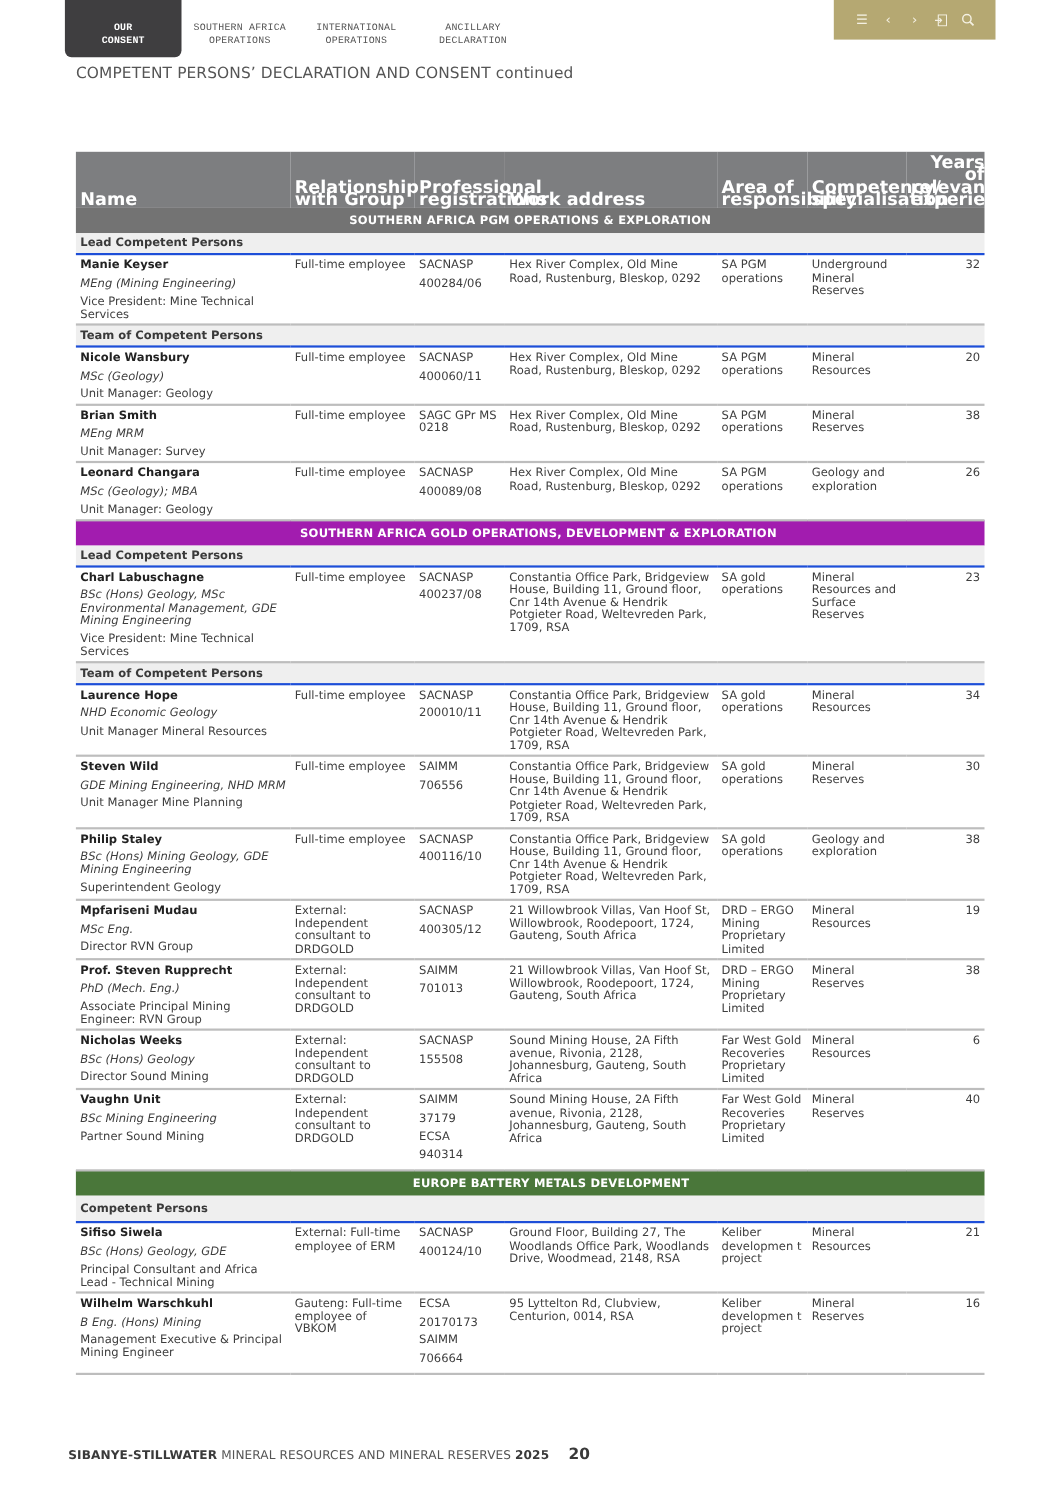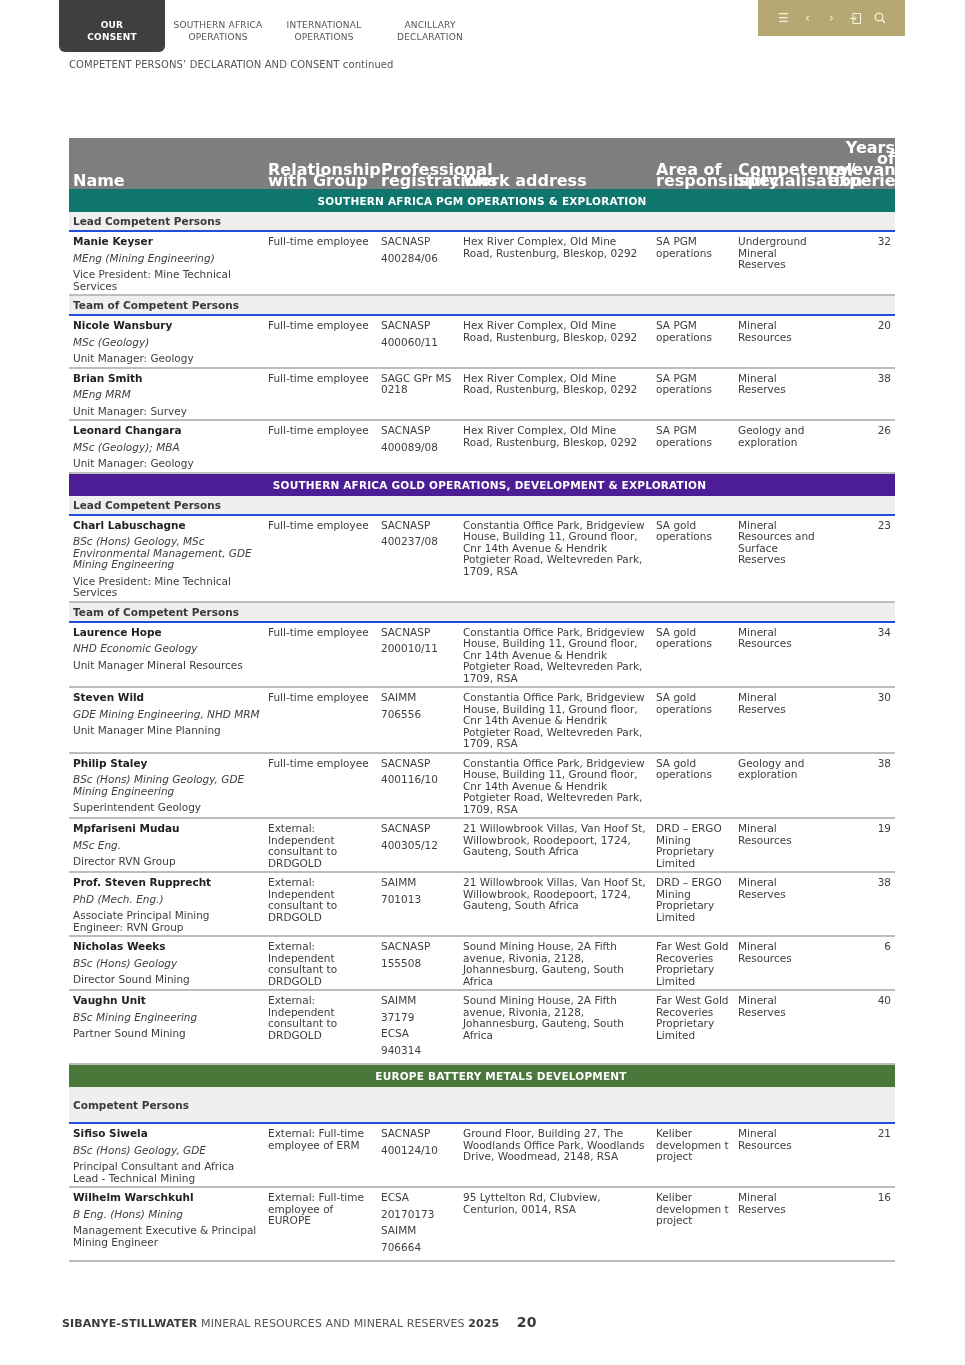--- a/index.html
+++ b/index.html
@@ -9,7 +9,7 @@
   
   .topnav { position: absolute; top: 0; left: 59px; height: 52px; display: flex; }
   .nav-tab { width: 106px; height: 52px; display: flex; align-items: center; justify-content: center; text-align: center;
-             font-size: 9px; line-height: 12px; color: #555; letter-spacing: 0.2px; padding-top: 10px; }
+             font-size: 9px; line-height: 12px; color: #555; letter-spacing: 0.2px; padding-top: 10px; font-family: Liberation Mono, monospace; }
   .nav-tab.active { background: #3f3e40; color: #ffffff; font-weight: bold; border-radius: 0 0 6px 6px; }
   .nav-tab span { display: block; }
   .toolbar { position: absolute; top: 0; left: 758px; width: 147px; height: 36px; background: #b5a872;

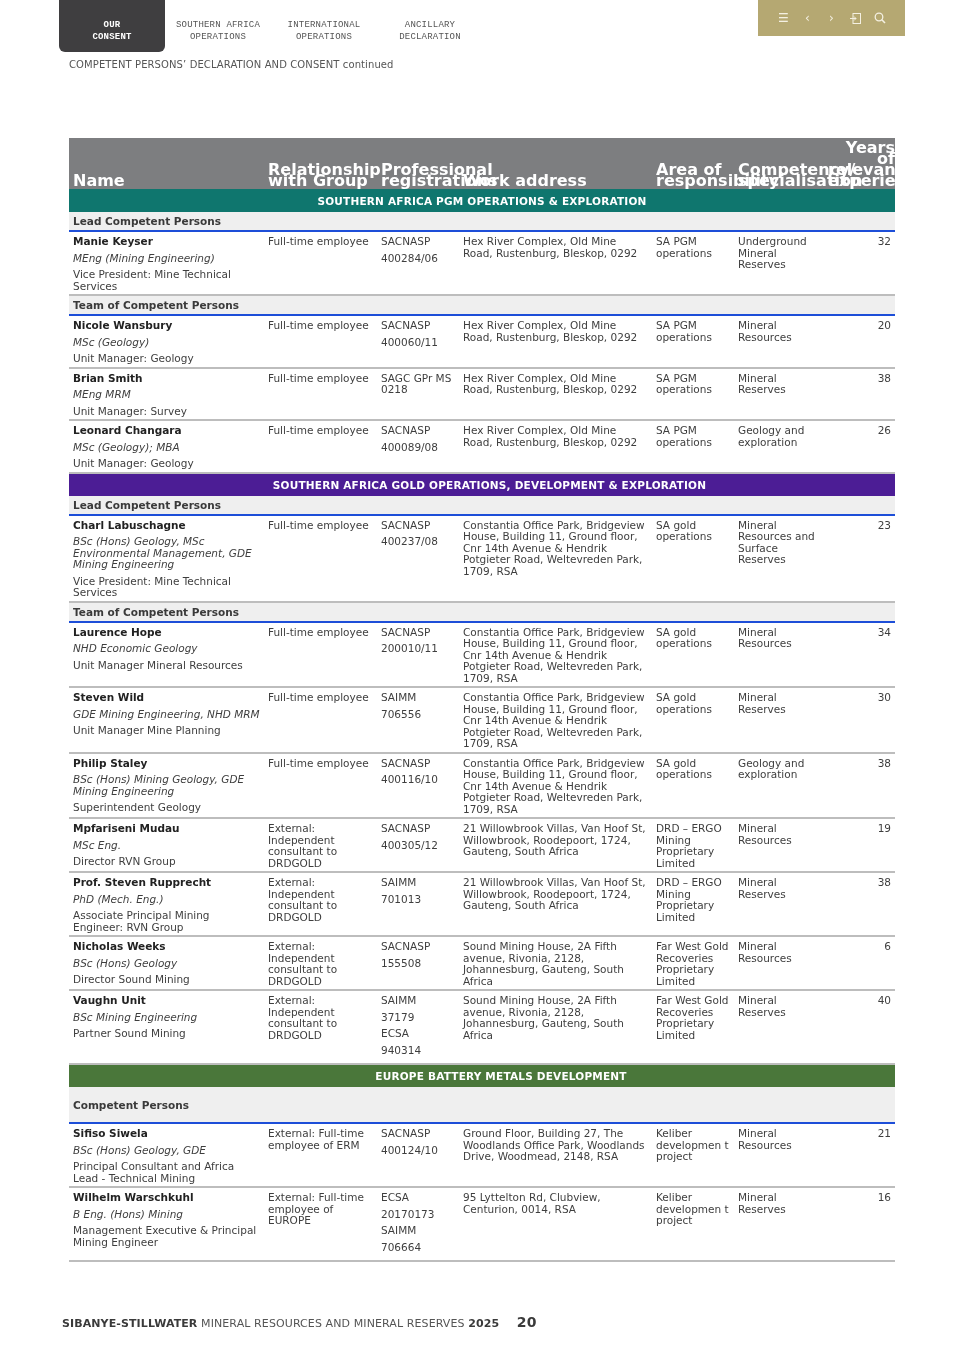--- a/index.html
+++ b/index.html
@@ -15,7 +15,7 @@
   .toolbar { position: absolute; top: 0; left: 758px; width: 147px; height: 36px; background: #b5a872;
              display: flex; align-items: center; justify-content: center; gap: 12px; color: #f4f0e2; font-size: 12px; }
   .toolbar .tb-icon { display: inline-flex; width: 12px; height: 14px; align-items: center; justify-content: center; }
-  .subtitle { position: absolute; top: 59px; left: 69px; font-size: 10px; color: #555; letter-spacing: 0.1px; text-align: center; }
+  .subtitle { position: absolute; top: 59px; left: 69px; font-size: 14px; color: #555; letter-spacing: 0.1px; text-align: center; }
 
   
   .tbl { position: absolute; top: 138px; left: 69px; width: 826px; border-collapse: collapse; table-layout: fixed; font-size: 10.5px; }

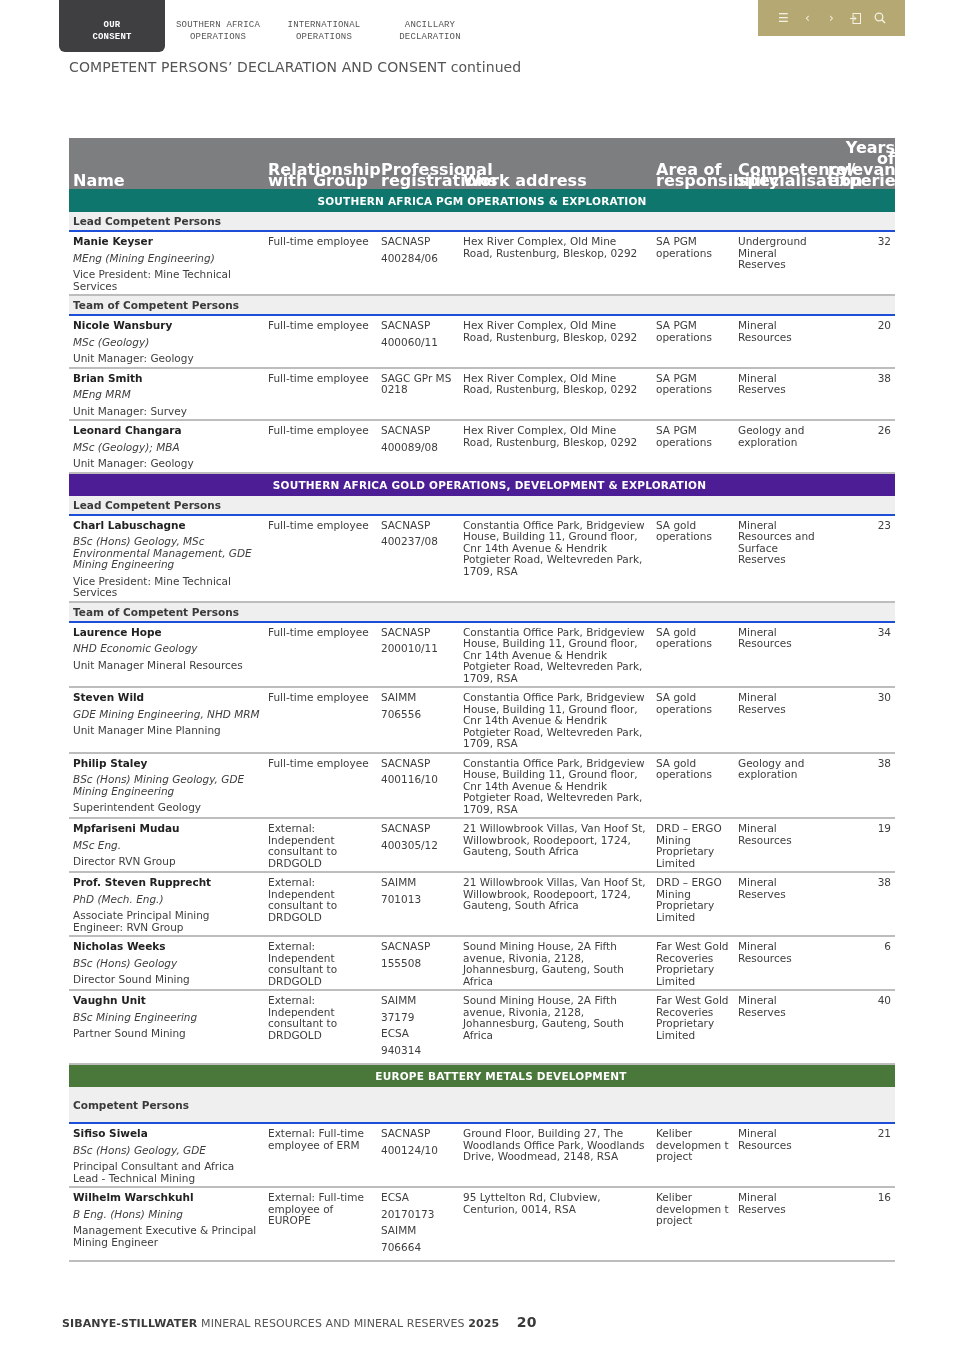--- a/index.html
+++ b/index.html
@@ -25,7 +25,7 @@
             padding: 4px 0 3px 4px; font-size: 16px; line-height: 11px; height: 43px; }
   .tbl th.num { text-align: right; }
   .section-row td { color: #ffffff; font-weight: bold; text-align: center; font-size: 10.5px; height: 23px; letter-spacing: 0.2px; }
-  .sec-pgm td { background: #0f766e; }
+  .sec-pgm td { background: #737373; }
   .sec-gold td { background: #4c1d95; padding-left: 15px; }
   .sec-euro td { background: #4a773a; padding-left: 38px; }
   .group-row td { background: #efefef; font-weight: bold; font-size: 10.5px; padding: 3px 4px; height: 18px; border-bottom: 2px solid #1d4ed8; }

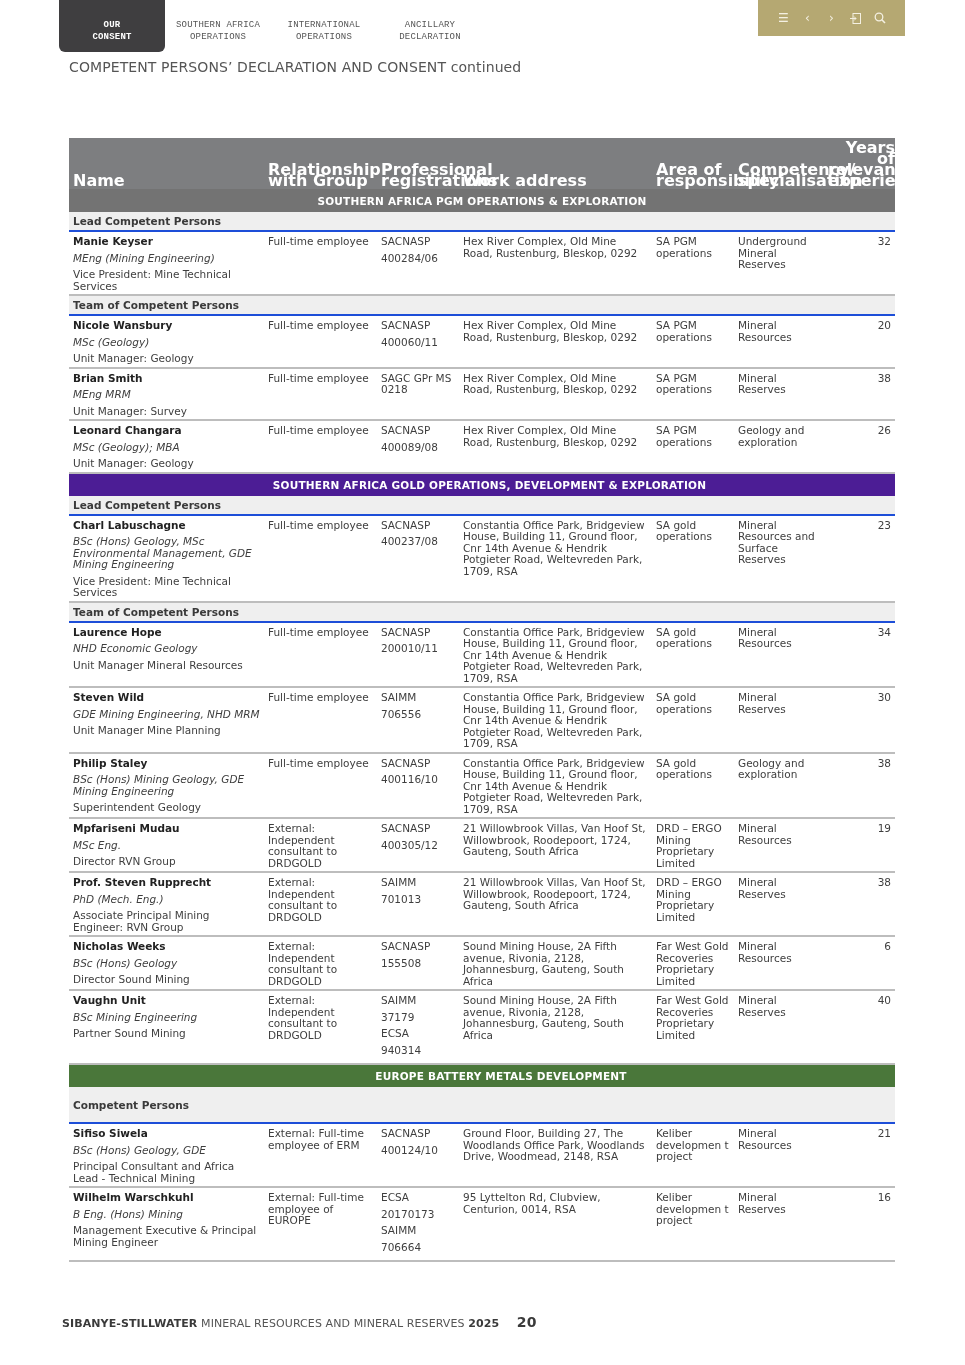--- a/index.html
+++ b/index.html
@@ -26,7 +26,7 @@
   .tbl th.num { text-align: right; }
   .section-row td { color: #ffffff; font-weight: bold; text-align: center; font-size: 10.5px; height: 23px; letter-spacing: 0.2px; }
   .sec-pgm td { background: #737373; }
-  .sec-gold td { background: #4c1d95; padding-left: 15px; }
+  .sec-gold td { background: #a21caf; padding-left: 15px; }
   .sec-euro td { background: #4a773a; padding-left: 38px; }
   .group-row td { background: #efefef; font-weight: bold; font-size: 10.5px; padding: 3px 4px; height: 18px; border-bottom: 2px solid #1d4ed8; }
   .group-row.tall td { height: 36px; vertical-align: middle; }

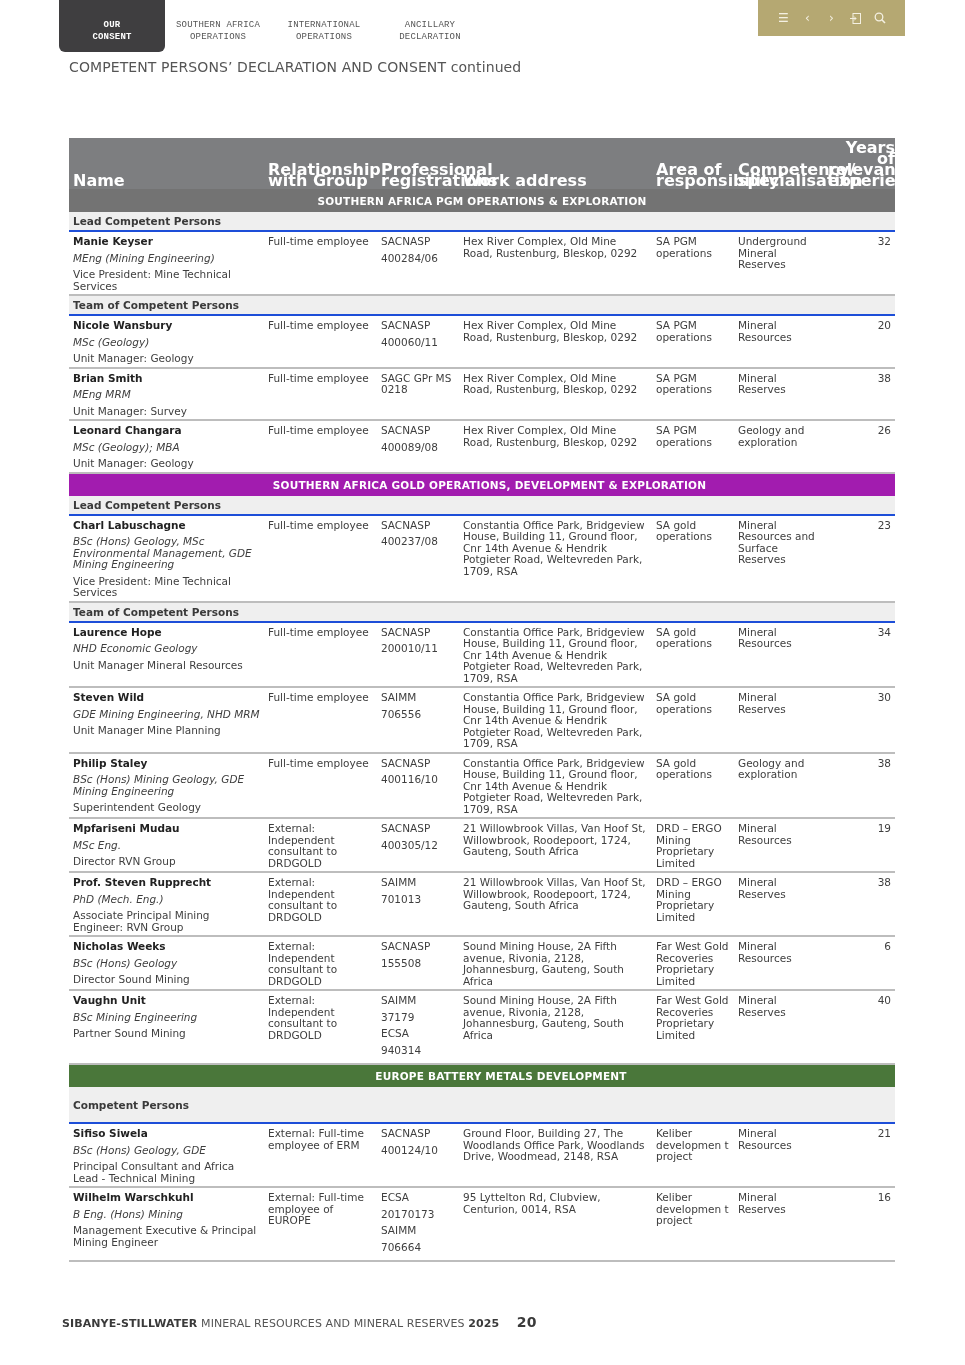--- a/index.html
+++ b/index.html
@@ -29,7 +29,7 @@
   .sec-gold td { background: #a21caf; padding-left: 15px; }
   .sec-euro td { background: #4a773a; padding-left: 38px; }
   .group-row td { background: #efefef; font-weight: bold; font-size: 10.5px; padding: 3px 4px; height: 18px; border-bottom: 2px solid #1d4ed8; }
-  .group-row.tall td { height: 36px; vertical-align: middle; }
+  .group-row.tall td { height: 24px; vertical-align: middle; }
   .person td { vertical-align: top; padding: 4px 4px 2px 4px; line-height: 11.5px; border-bottom: 2px solid #bdbdbd; color: #3e3e3e; }
   .person td.num { text-align: right; }
   .pname { font-weight: bold; color: #222; display: block; margin-bottom: 5px; }

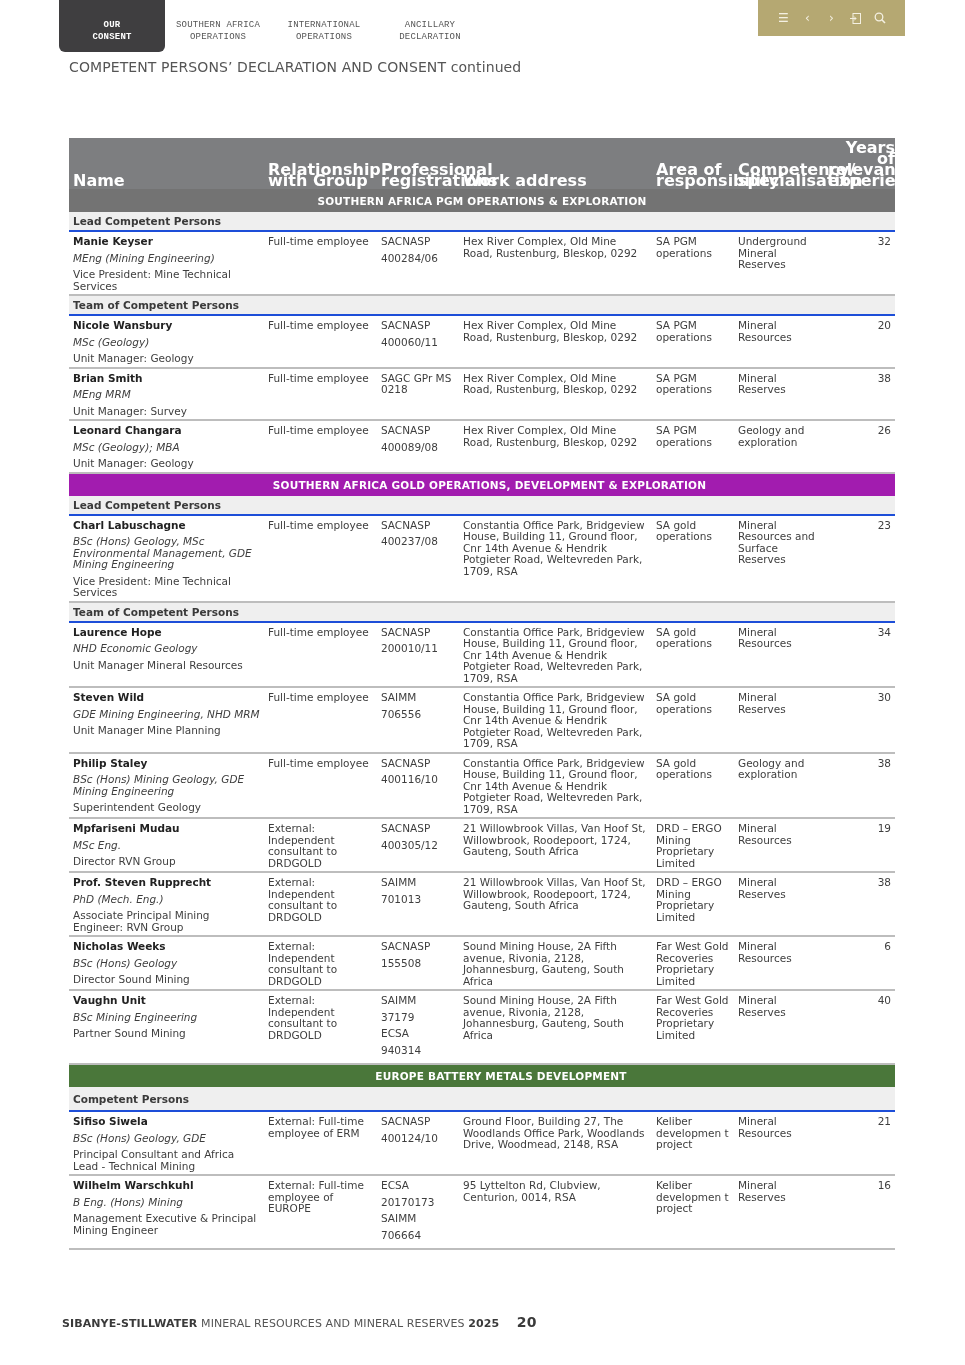--- a/index.html
+++ b/index.html
@@ -353,7 +353,7 @@
           <span class="pqual">B Eng. (Hons) Mining</span>
           <span class="ptitle">Management Executive &amp; Principal Mining Engineer</span>
         </td>
-        <td>External: Full-time employee of EUROPE</td>
+        <td>Gauteng: Full-time employee of VBKOM</td>
         <td>
           <span class="reg">ECSA</span>
           <span class="reg">20170173</span>

